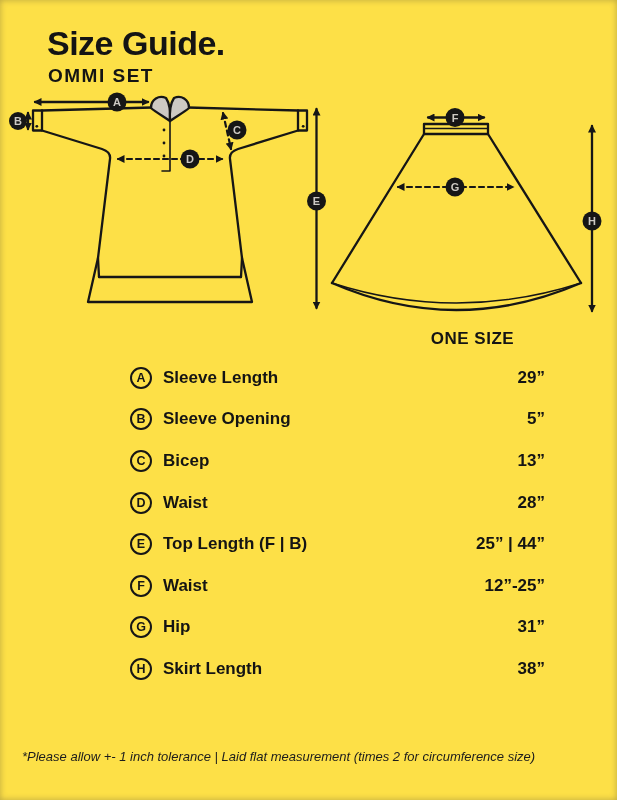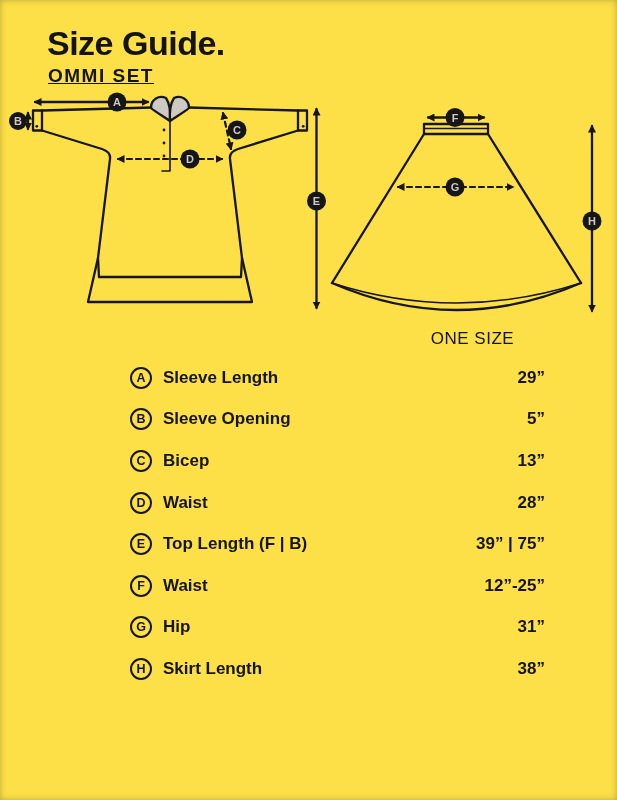--- a/index.html
+++ b/index.html
@@ -21,7 +21,7 @@
     margin:0;font-size:34px;font-weight:800;letter-spacing:-0.5px;color:#141414;
   }
   .subtitle{
-    margin:2px 0 0 1px;font-size:19px;font-weight:800;letter-spacing:1.5px;color:#141414;text-decoration:underline;
+    margin:2px 0 0 1px;font-size:19px;font-weight:800;letter-spacing:1.5px;color:#141414;
   }
   svg.diagram{position:absolute;left:0;top:0;pointer-events:none;}
   .stroke{stroke:#161616;fill:none;stroke-width:2.3;stroke-linejoin:round;stroke-linecap:round;}

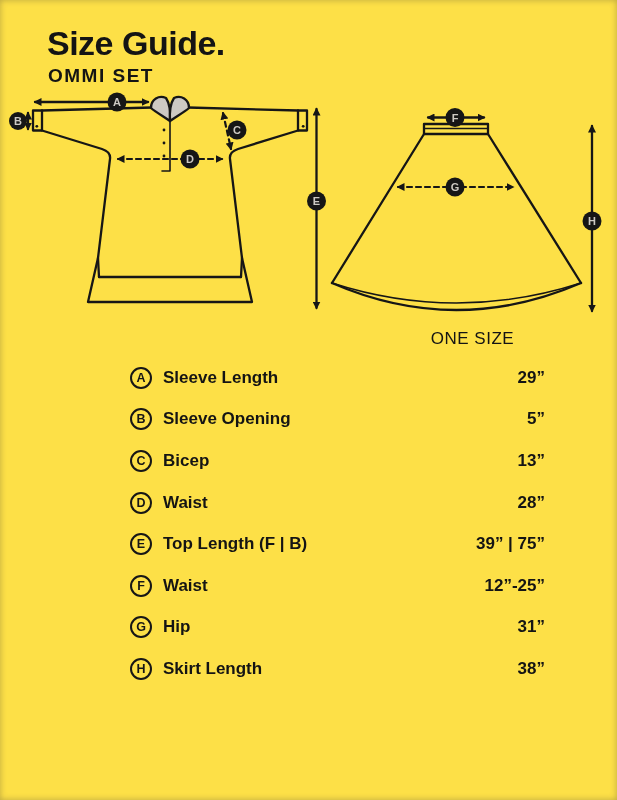--- a/index.html
+++ b/index.html
@@ -31,7 +31,7 @@
   .badge-letter{font-size:11px;font-weight:bold;fill:#cdc9c3;}
   .col-header{
     position:absolute;top:329px;left:400px;width:145px;
-    text-align:center;font-size:17px;font-weight:400;letter-spacing:0.5px;
+    text-align:center;font-size:17px;font-weight:700;letter-spacing:0.5px;
   }
   .size-table{position:absolute;top:357px;left:0;width:617px;}
   .trow{position:relative;height:41.6px;}

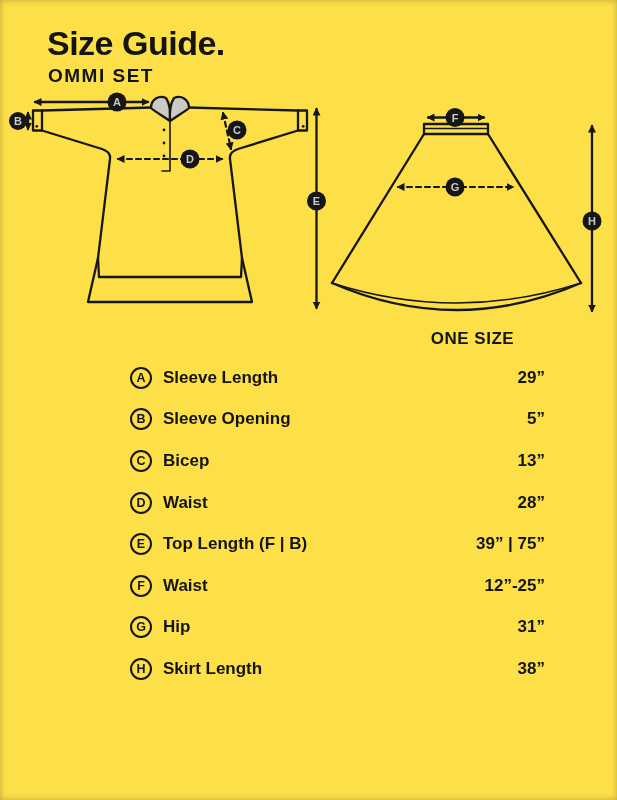--- a/index.html
+++ b/index.html
@@ -179,7 +179,7 @@
     <div class="trow">
       <span class="letter-badge">E</span>
       <span class="tlabel">Top Length (F | B)</span>
-      <span class="tvalue">39” | 75”</span>
+      <span class="tvalue">25” | 44”</span>
     </div>
     <div class="trow">
       <span class="letter-badge">F</span>

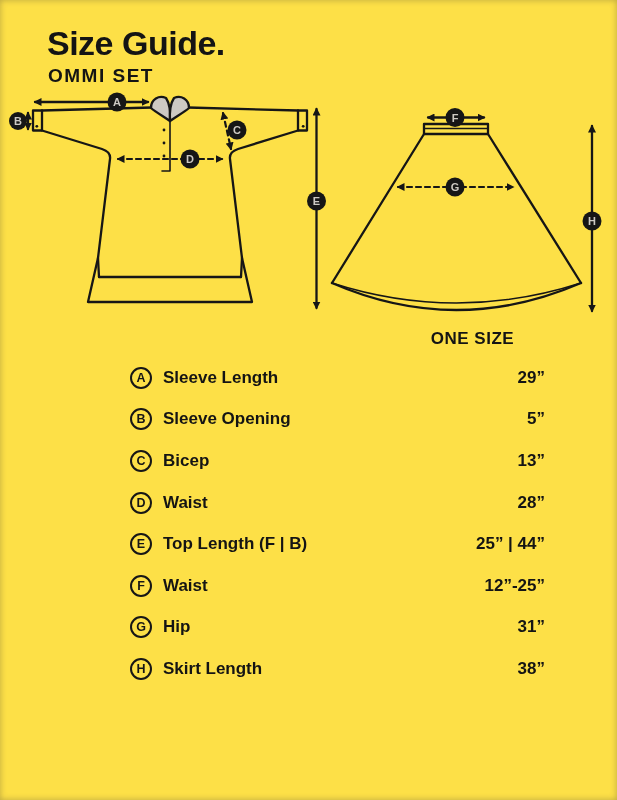--- a/index.html
+++ b/index.html
@@ -198,6 +198,7 @@
     </div>
   </div>
 
+  <div class="footnote">*Please allow +- 1 inch tolerance | Laid flat measurement (times 2 for circumference size)</div>
 
 </div>
 

